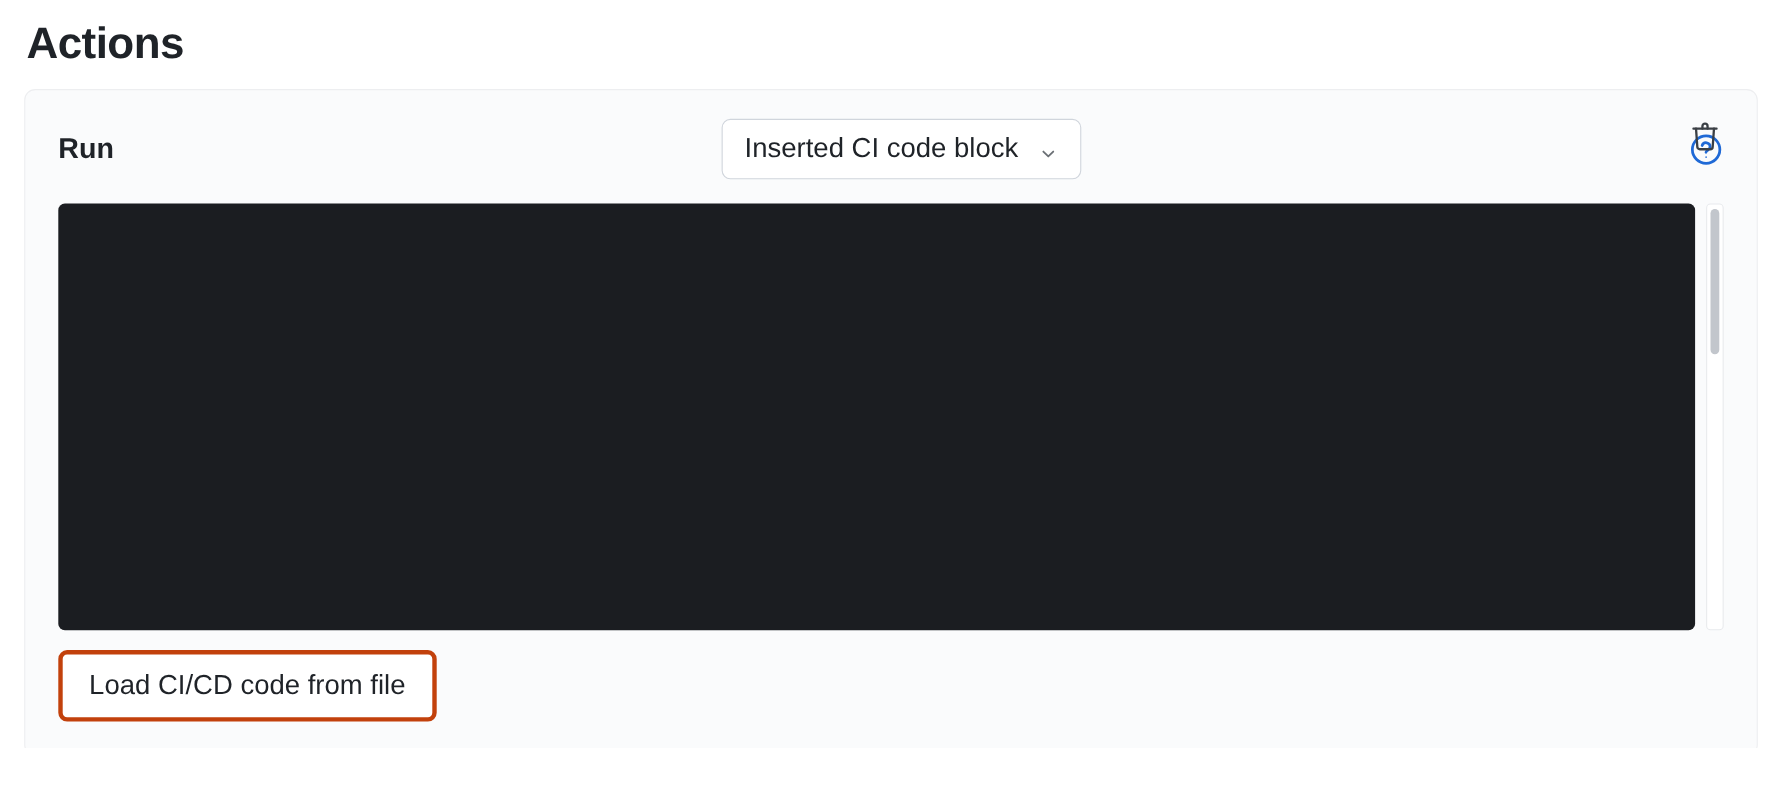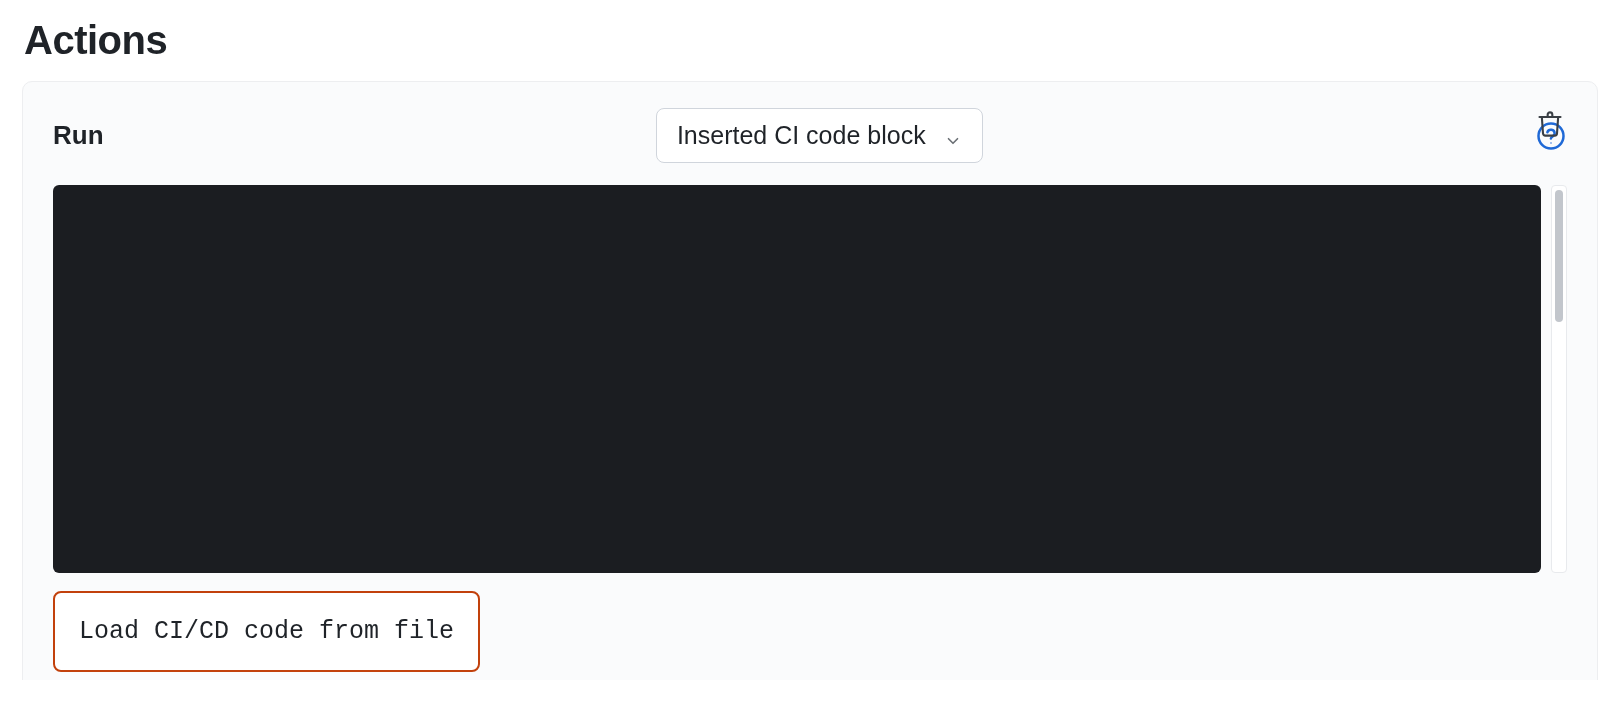--- a/index.html
+++ b/index.html
@@ -114,14 +114,13 @@
     display: inline-flex;
     align-items: center;
     margin-top: 18px;
-    padding: 24px 24px;
+    padding: 14px 24px;
     font-size: 25px;
     background: #ffffff;
-    border: 2px solid #c2410c;
+    border: 4px solid #c2410c;
     border-radius: 8px;
     color: #1f2328;
     cursor: pointer;
-    font-family: Liberation Mono, monospace;
   }
 </style>
 </head>

